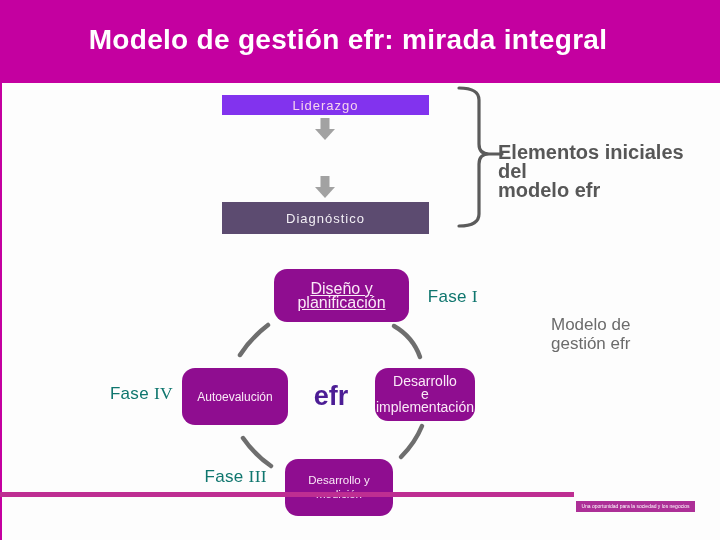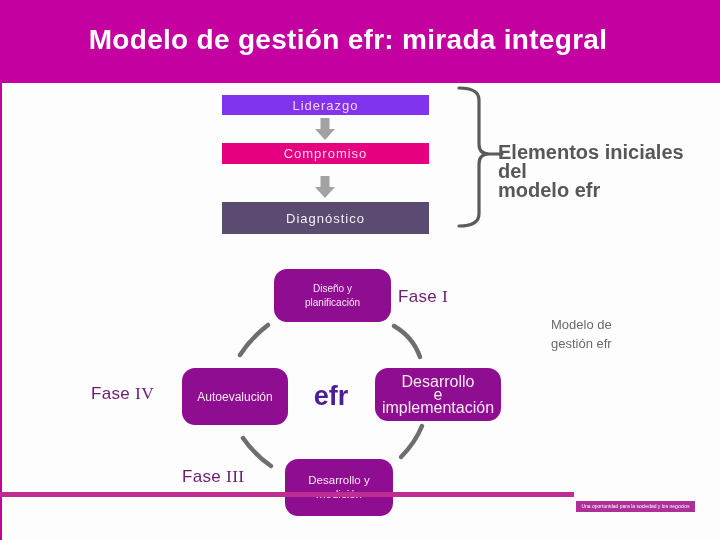--- a/index.html
+++ b/index.html
@@ -71,9 +71,6 @@
     <rect x="8.5" y="0" width="9" height="11" fill="#A2A2A2"></rect>
     <polygon points="3,11 23,11 13,22" fill="#A2A2A2"></polygon>
   </svg>
-  <div class="flow-box box-compromiso">
-    <span>Compromiso</span>
-  </div>
   <svg class="down-arrow a2" width="26" height="23" viewBox="0 0 26 23">
     <rect x="8.5" y="0" width="9" height="11" fill="#A2A2A2"></rect>
     <polygon points="3,11 23,11 13,22" fill="#A2A2A2"></polygon>

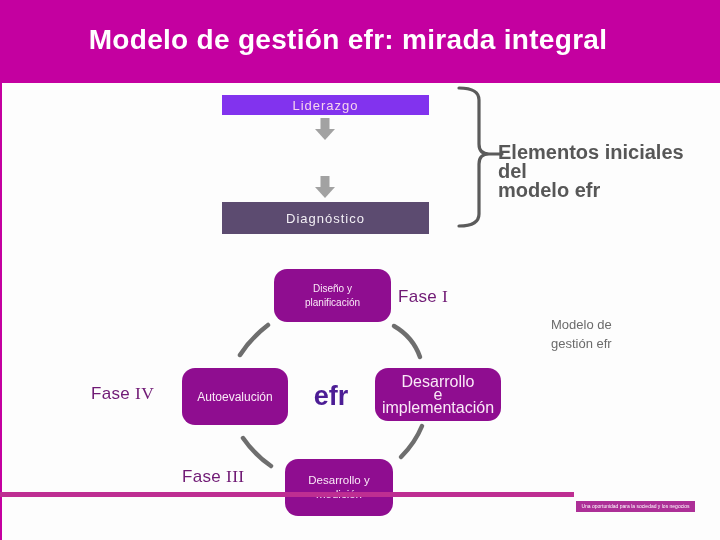--- a/index.html
+++ b/index.html
@@ -31,7 +31,7 @@
   .arcs{position:absolute;left:170px;top:250px;}
   .cycle-box{position:absolute;background:#8F0D90;border-radius:13px;color:#FAE9F7;
     display:flex;align-items:center;justify-content:center;text-align:center;}
-  .node-top{left:274px;top:269px;width:117px;height:53px;font-size:10px;line-height:13.5px;}
+  .node-top{left:274px;top:269px;width:135px;height:53px;font-size:16px;line-height:13.5px;text-decoration:underline;}
   .node-right{left:375px;top:368px;width:126px;height:53px;font-size:16px;line-height:13px;}
   .node-bottom{left:285px;top:459px;width:108px;height:57px;font-size:11.5px;line-height:13.5px;}
   .node-left{left:182px;top:368px;width:106px;height:57px;font-size:12px;}

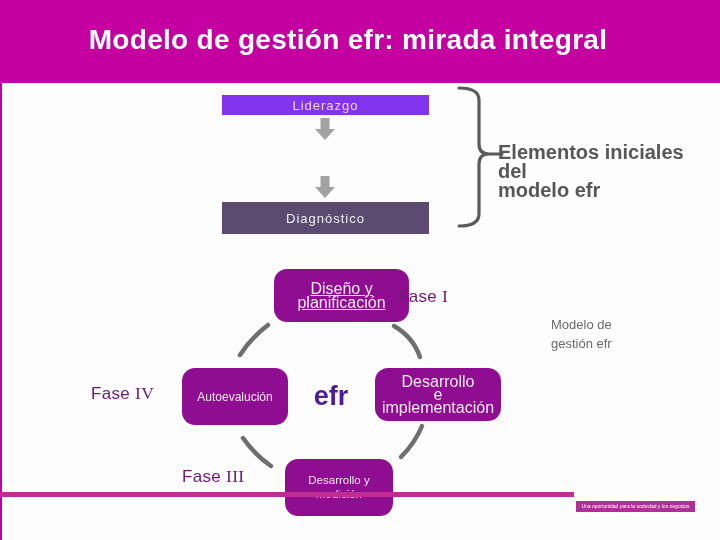--- a/index.html
+++ b/index.html
@@ -37,7 +37,7 @@
   .node-left{left:182px;top:368px;width:106px;height:57px;font-size:12px;}
   .efr-center{position:absolute;left:299px;top:381px;width:64px;text-align:center;
     font-size:27px;font-weight:700;color:#4c1d95;}
-  .phase{position:absolute;text-align:left;font-size:17px;color:#701a75;letter-spacing:.3px;}
+  .phase{position:absolute;text-align:right;font-size:17px;color:#0f766e;letter-spacing:.3px;}
   .phase .numeral{font-family:"Liberation Serif",serif;font-size:17.5px;}
   .phase-1{left:398px;top:286px;width:80px;}
   .phase-2{left:444px;top:429px;width:80px;}

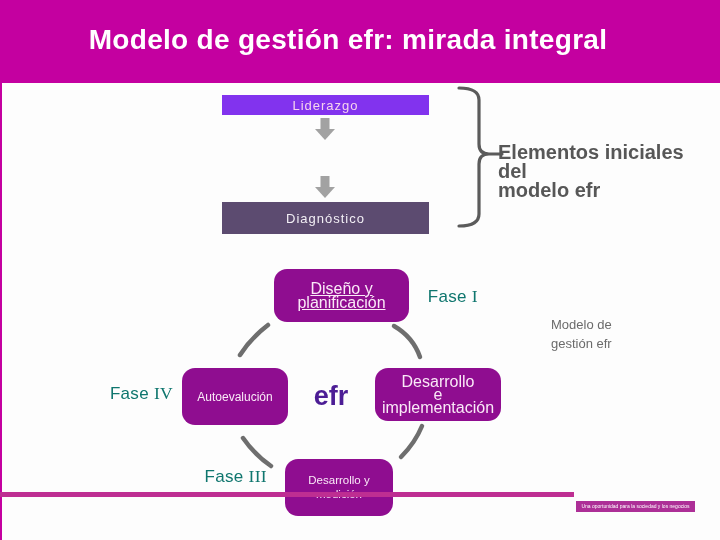--- a/index.html
+++ b/index.html
@@ -44,7 +44,7 @@
   .phase-3{left:182px;top:466px;width:85px;}
   .phase-4{left:91px;top:383px;width:82px;}
   .side-label{position:absolute;left:551px;top:316px;width:150px;
-    font-size:13px;line-height:18.5px;color:#6B6B6B;}
+    font-size:17px;line-height:18.5px;color:#6B6B6B;}
 
   
   .bottom-line{position:absolute;left:0;top:492px;width:574px;height:5px;background:#BE2E92;}

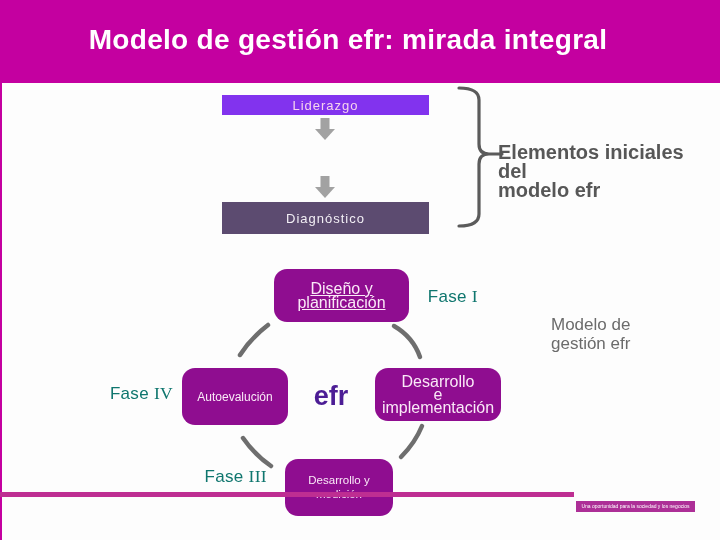--- a/index.html
+++ b/index.html
@@ -32,7 +32,7 @@
   .cycle-box{position:absolute;background:#8F0D90;border-radius:13px;color:#FAE9F7;
     display:flex;align-items:center;justify-content:center;text-align:center;}
   .node-top{left:274px;top:269px;width:135px;height:53px;font-size:16px;line-height:13.5px;text-decoration:underline;}
-  .node-right{left:375px;top:368px;width:126px;height:53px;font-size:16px;line-height:13px;}
+  .node-right{left:375px;top:368px;width:100px;height:53px;font-size:14px;line-height:13px;}
   .node-bottom{left:285px;top:459px;width:108px;height:57px;font-size:11.5px;line-height:13.5px;}
   .node-left{left:182px;top:368px;width:106px;height:57px;font-size:12px;}
   .efr-center{position:absolute;left:299px;top:381px;width:64px;text-align:center;

